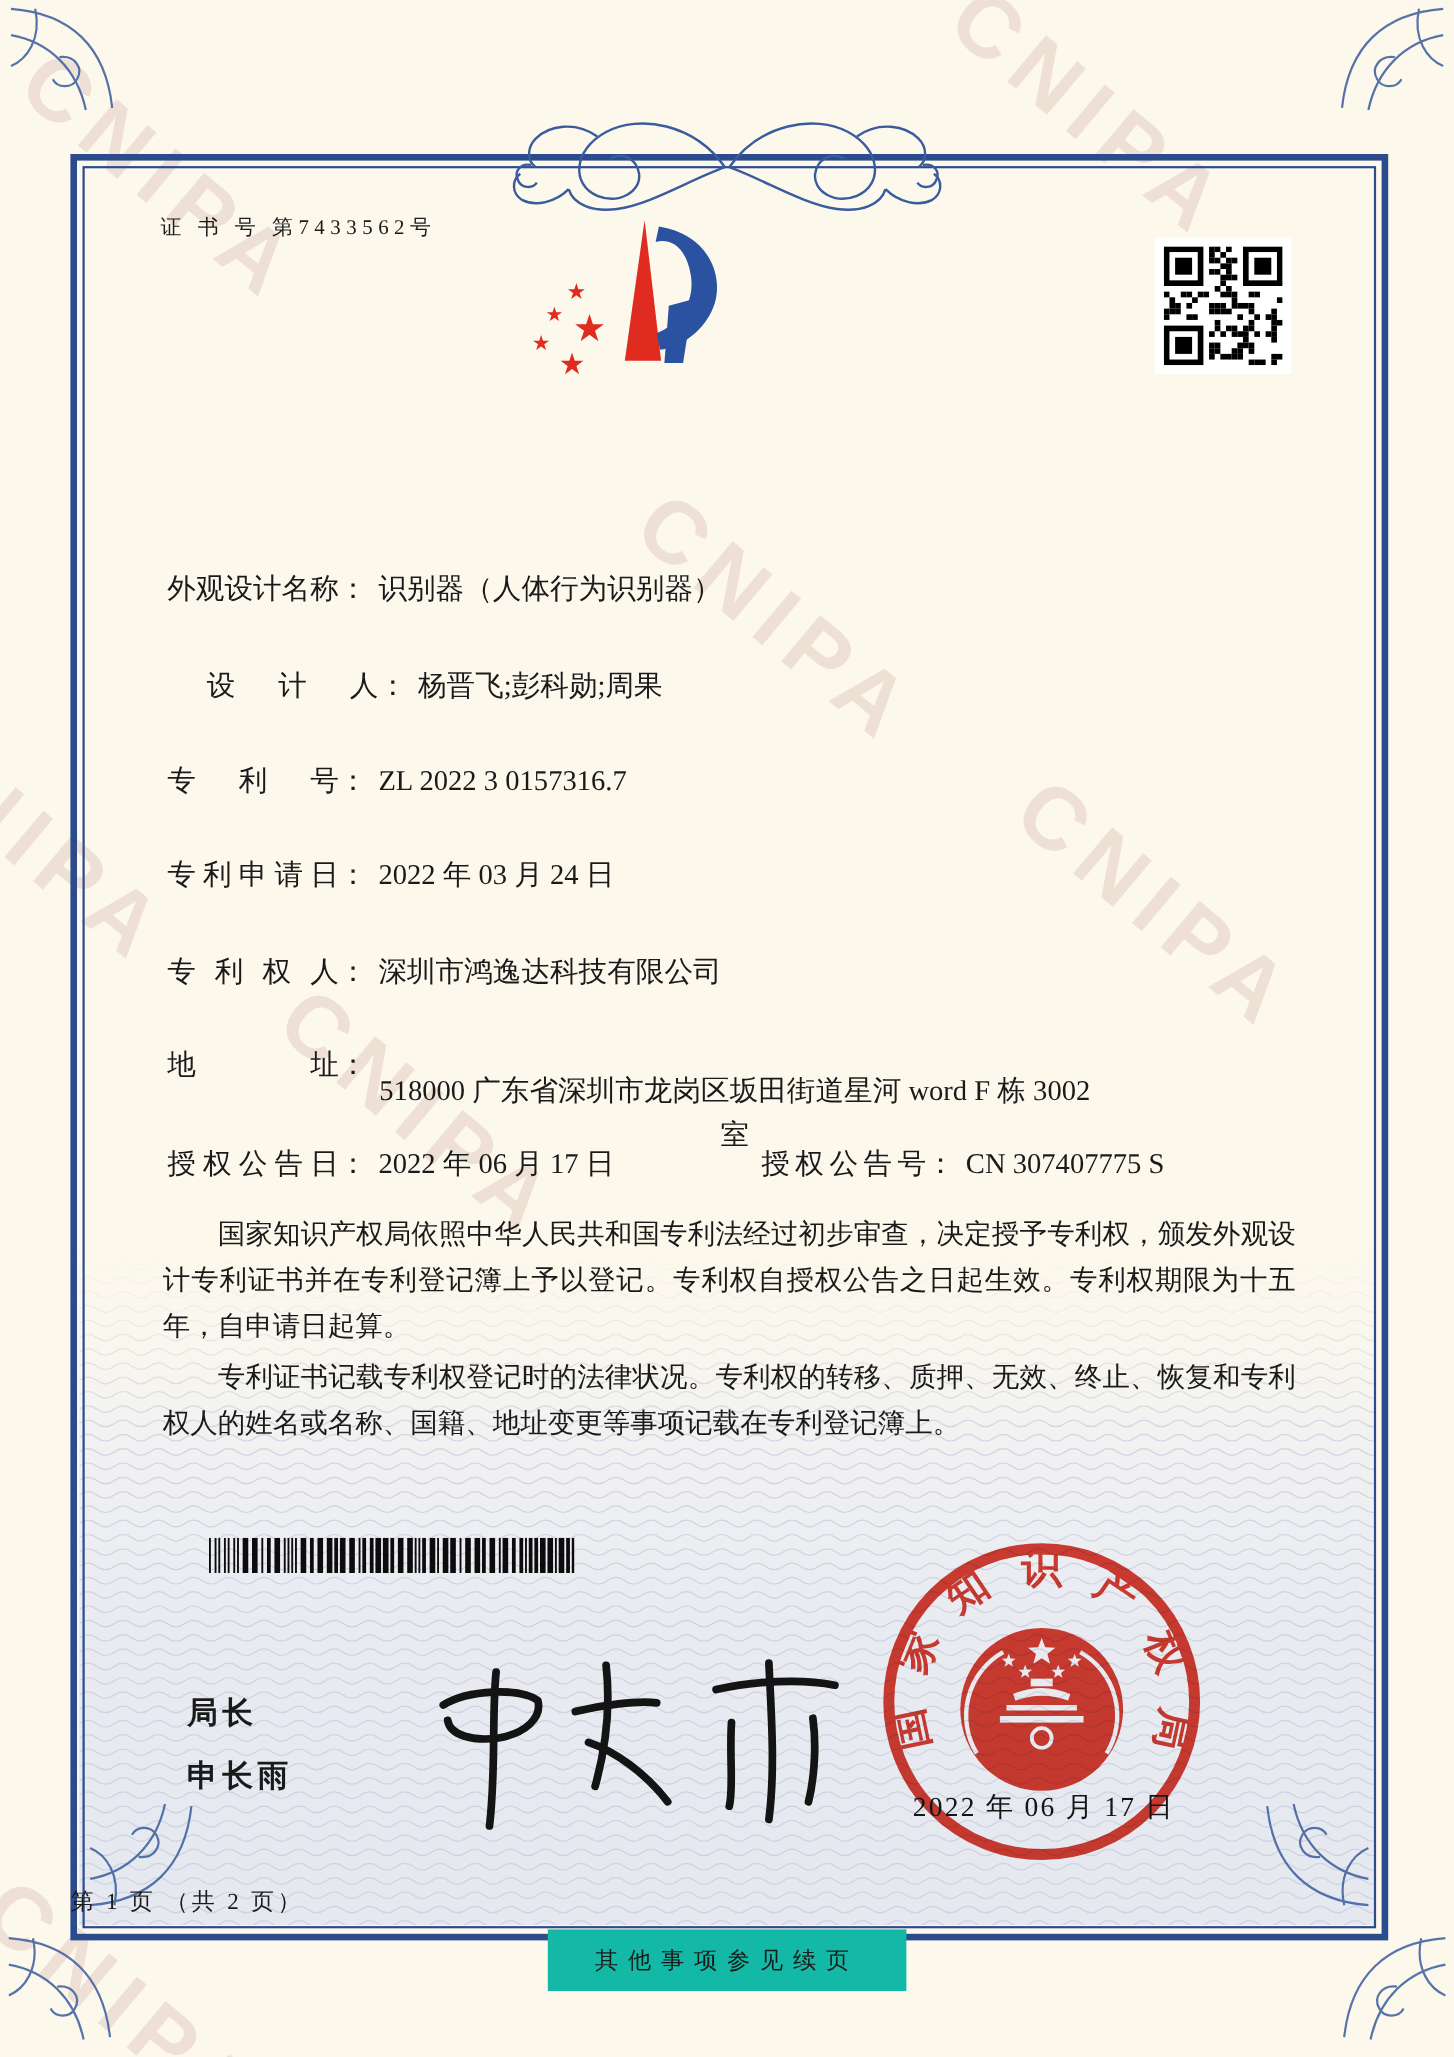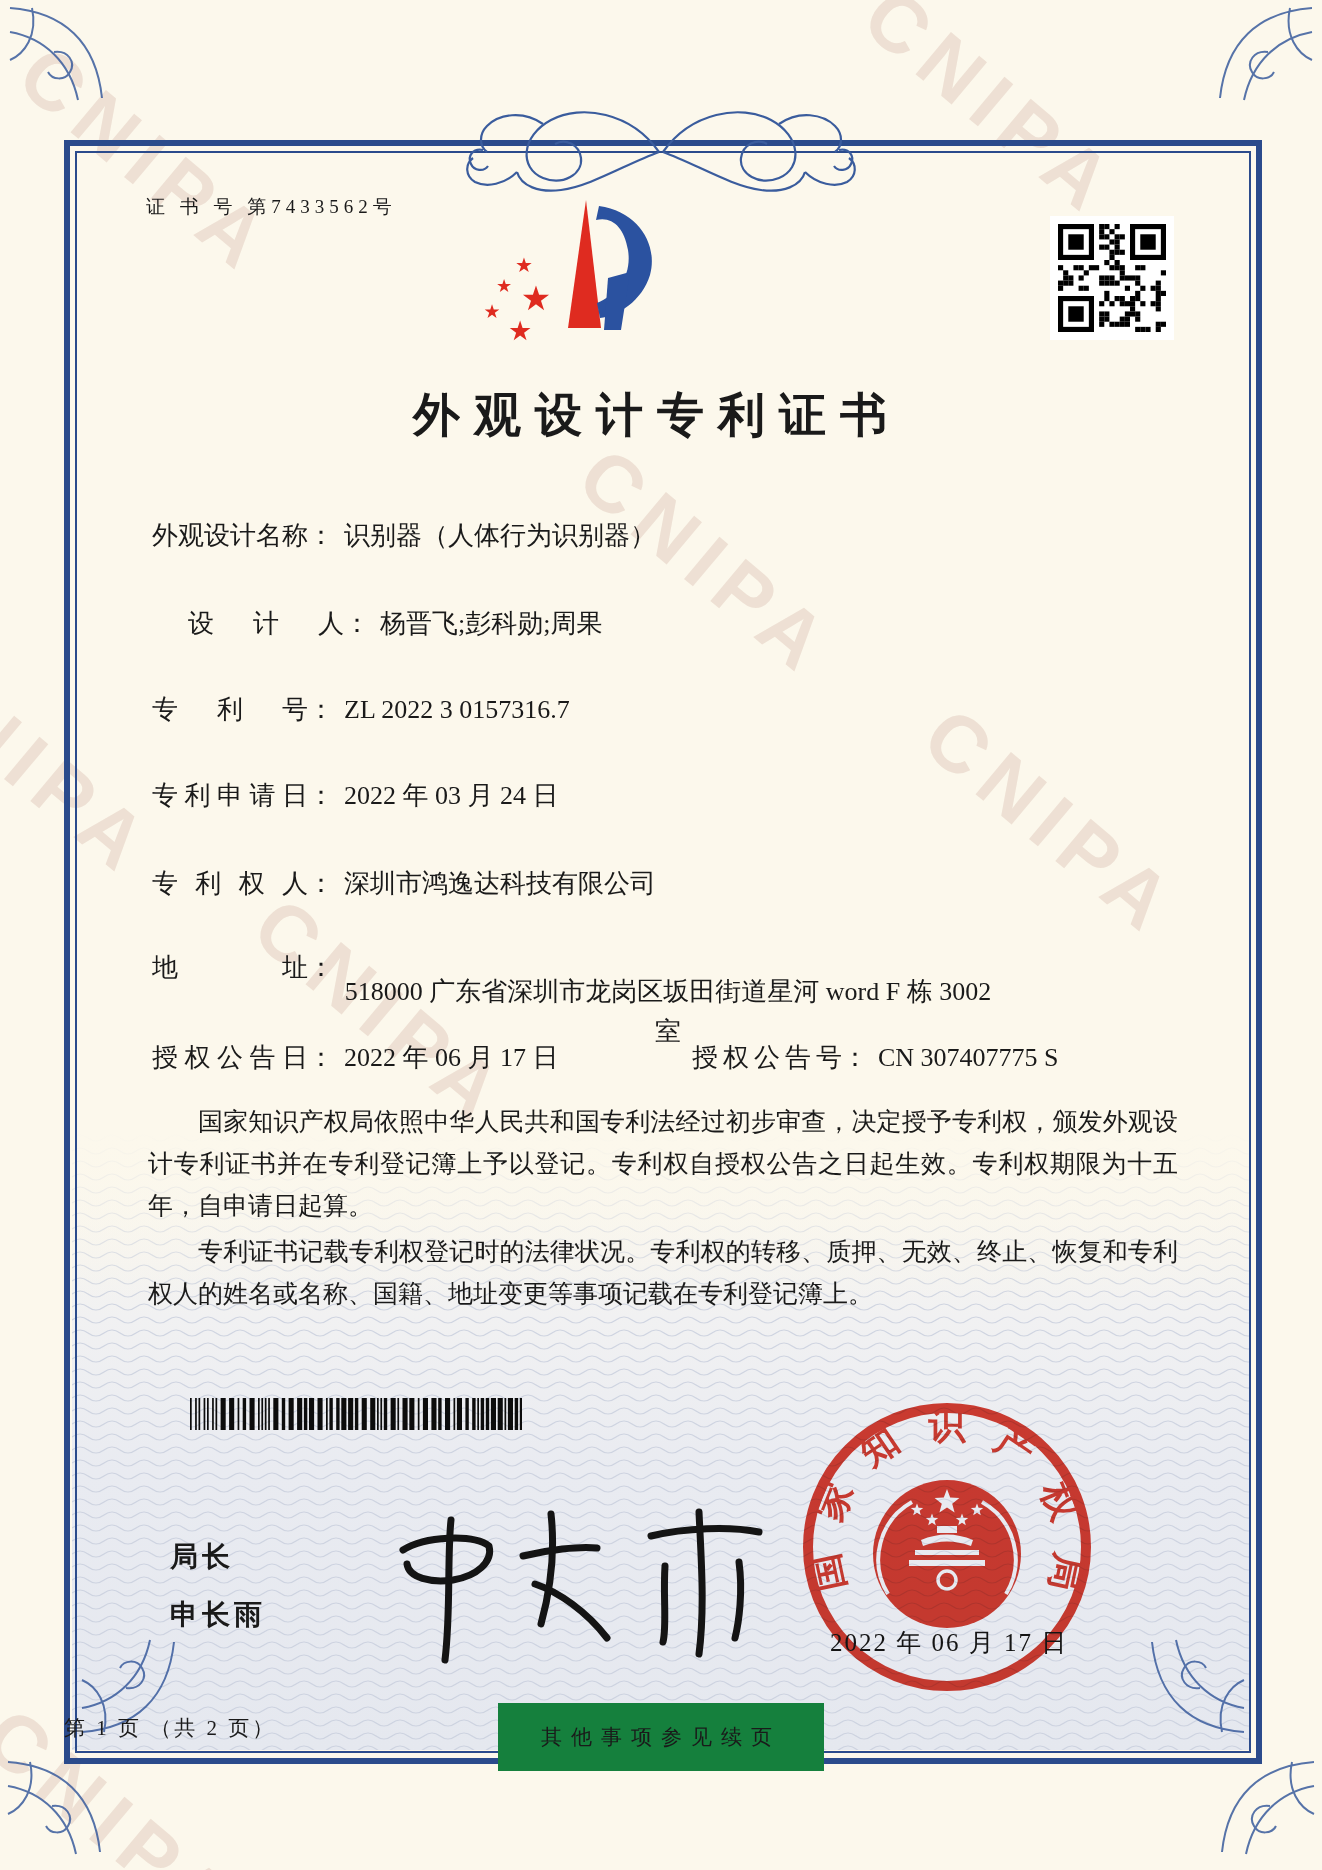--- a/index.html
+++ b/index.html
@@ -326,7 +326,6 @@
       </svg>
   </div>
 
-  <div class="title">外观设计专利证书</div>
 
   <div class="field" style="top:516px;">
     <span class="flabel">外观设计名称</span><span class="fcolon">：</span><span class="fvalue">识别器（人体行为识别器）</span>

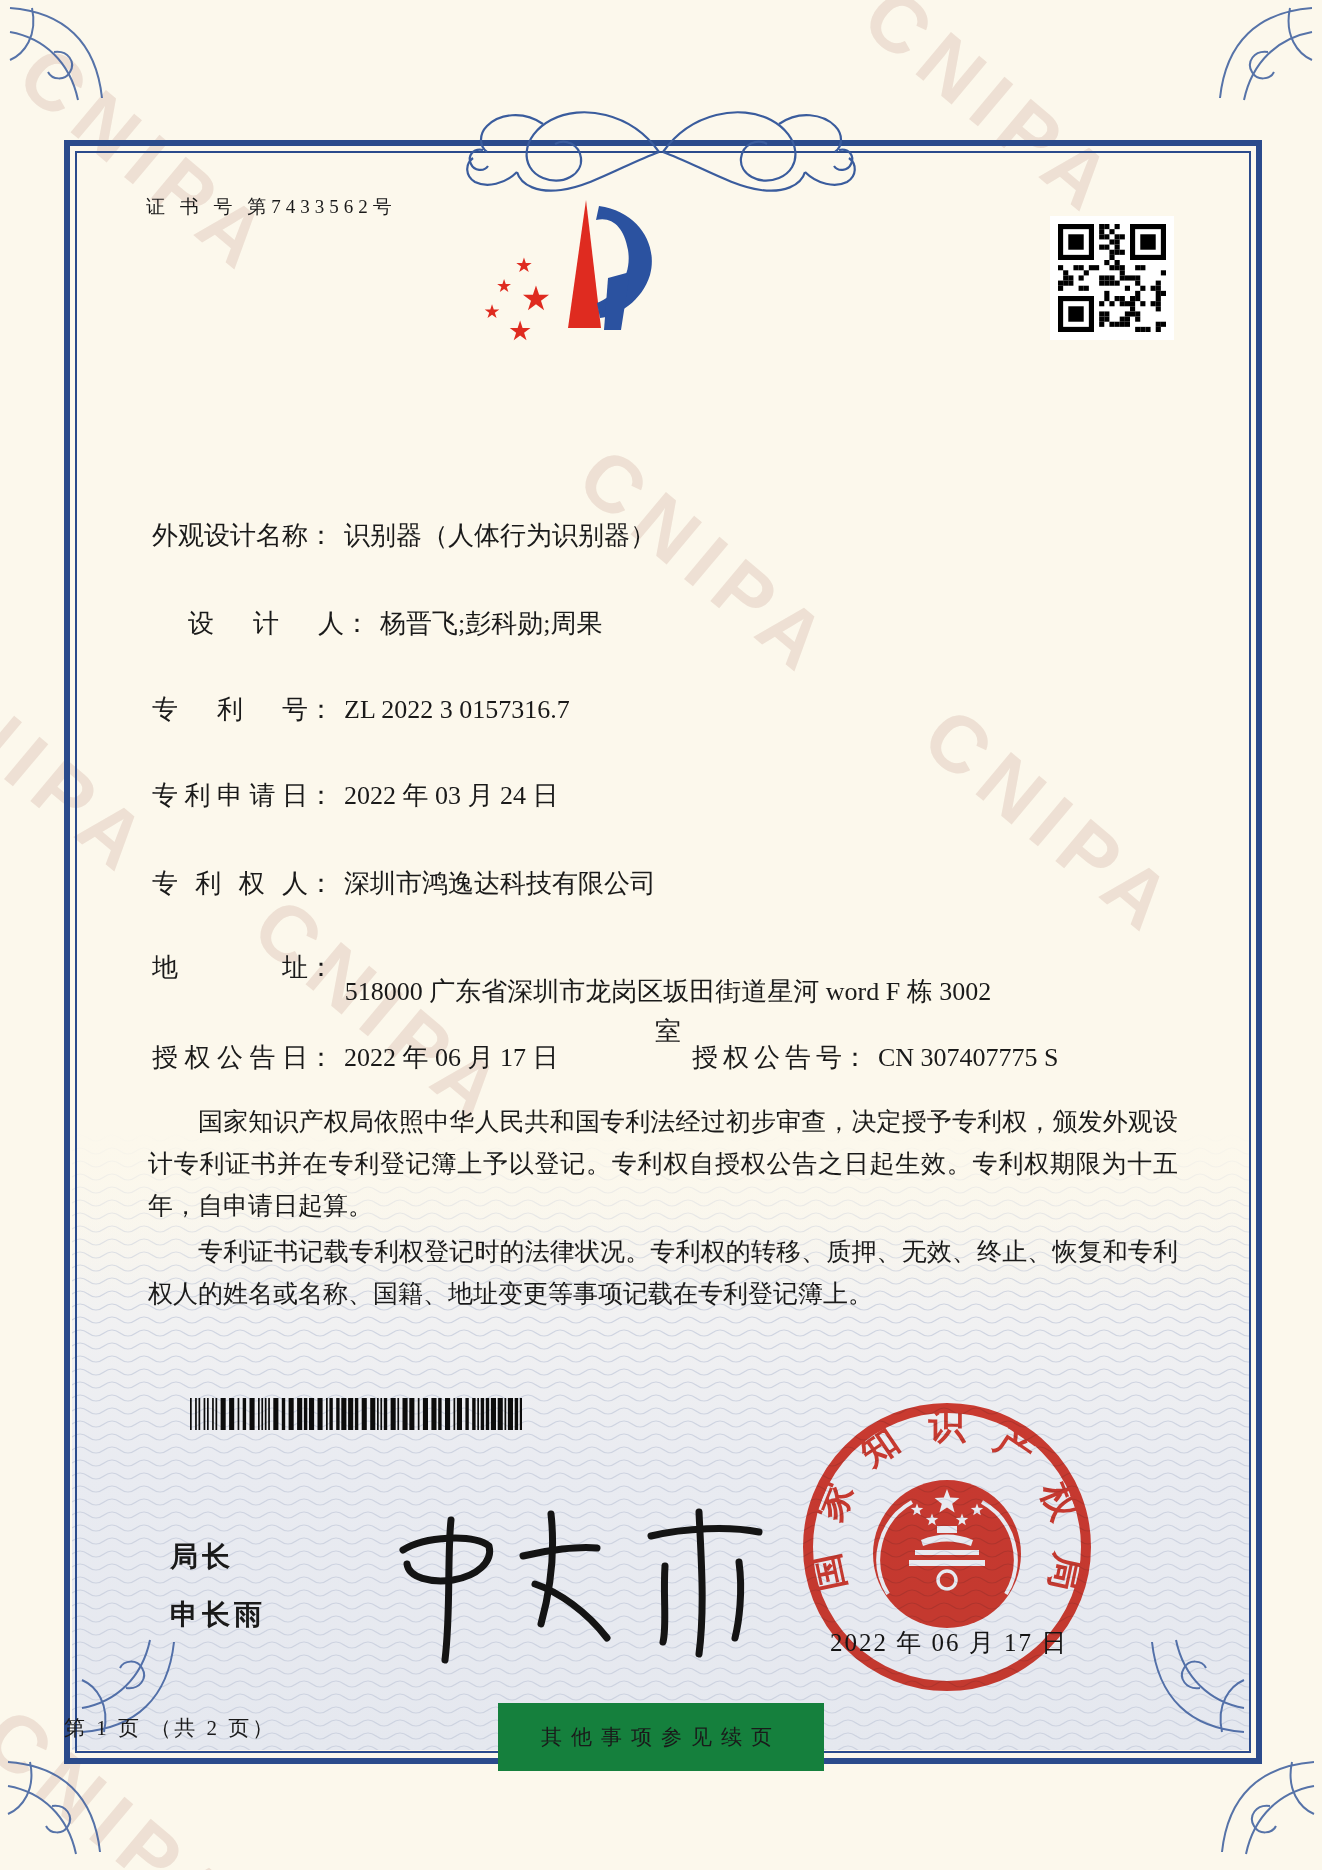--- a/index.html
+++ b/index.html
@@ -55,7 +55,7 @@
   .page-info{position:absolute;left:64px;width:1186px;top:1714px;text-align:left;
              font-size:21px;letter-spacing:3px;z-index:6;}
 
-  .cont-box{position:absolute;left:498px;top:1703px;width:326px;height:68px;background:#15803d;
+  .cont-box{position:absolute;left:498px;top:1754px;width:326px;height:56px;background:#14b8a6;
             z-index:6;display:flex;align-items:center;justify-content:center;
             font-size:21px;letter-spacing:9px;}
 

